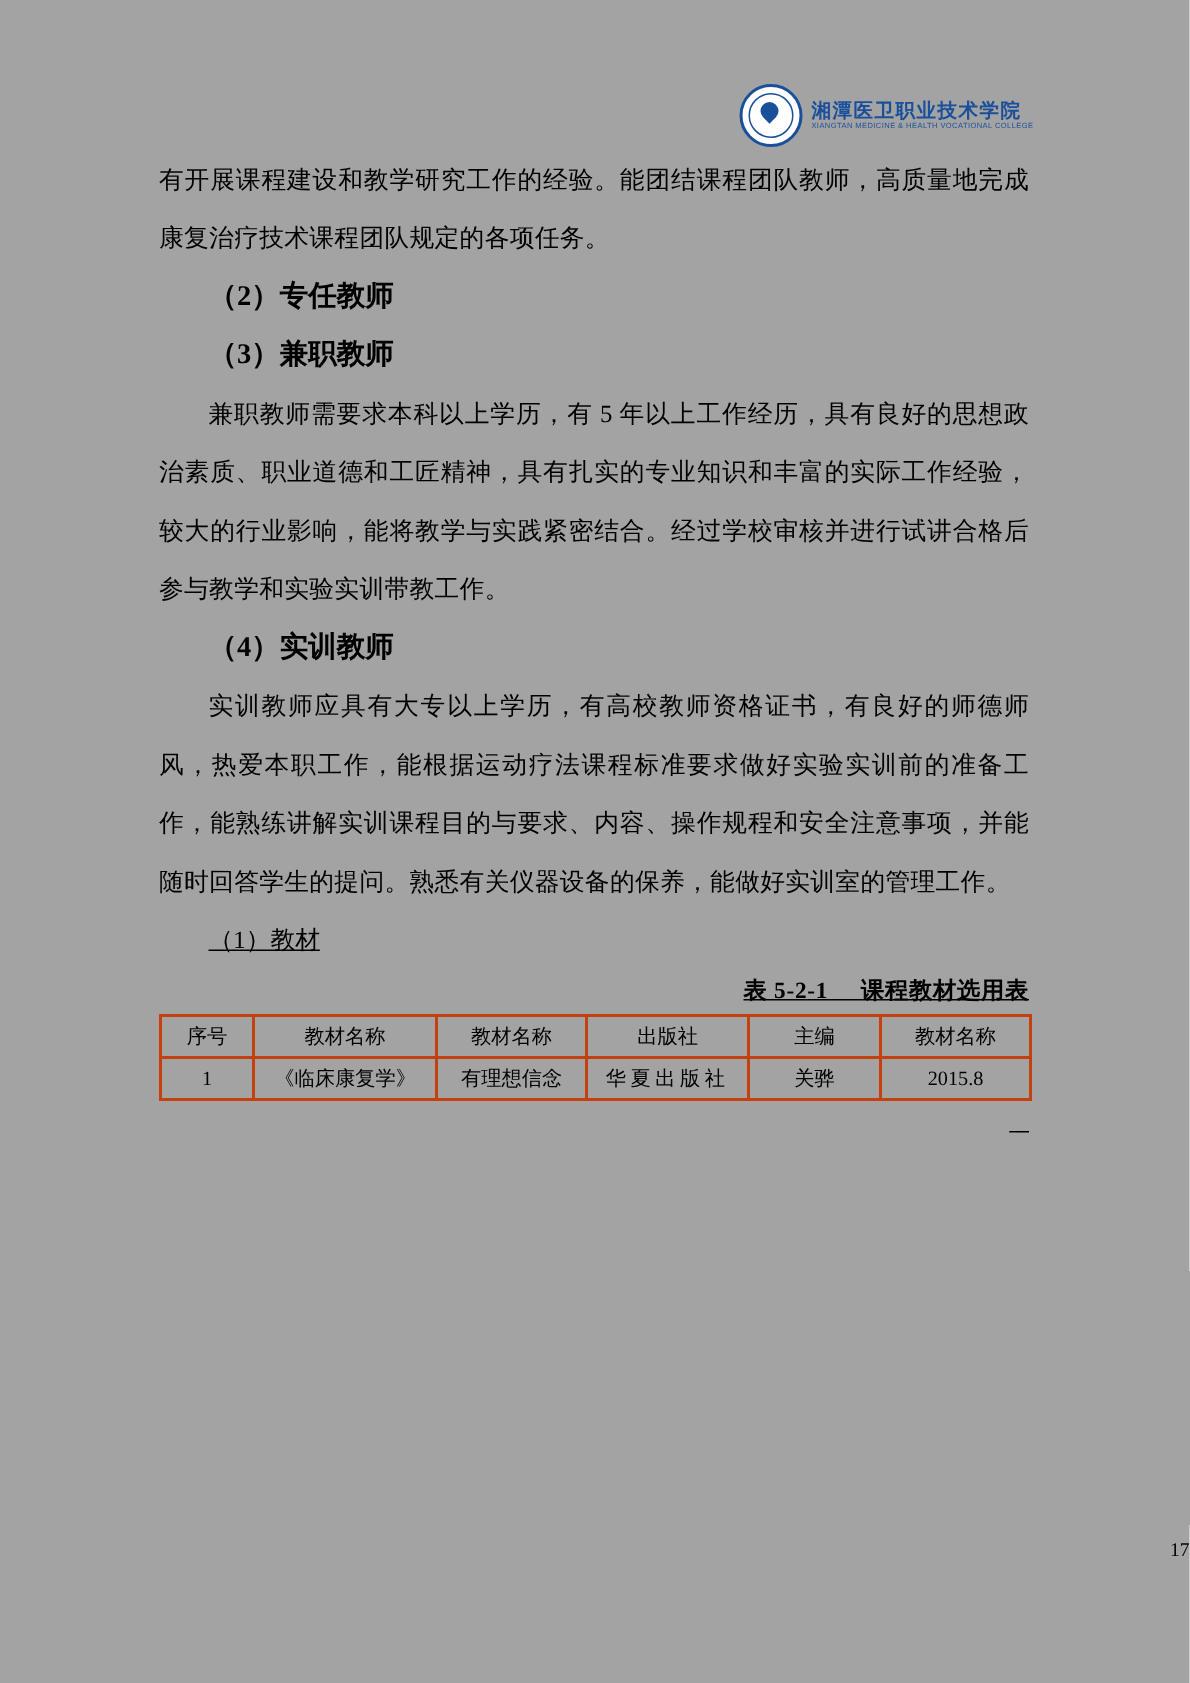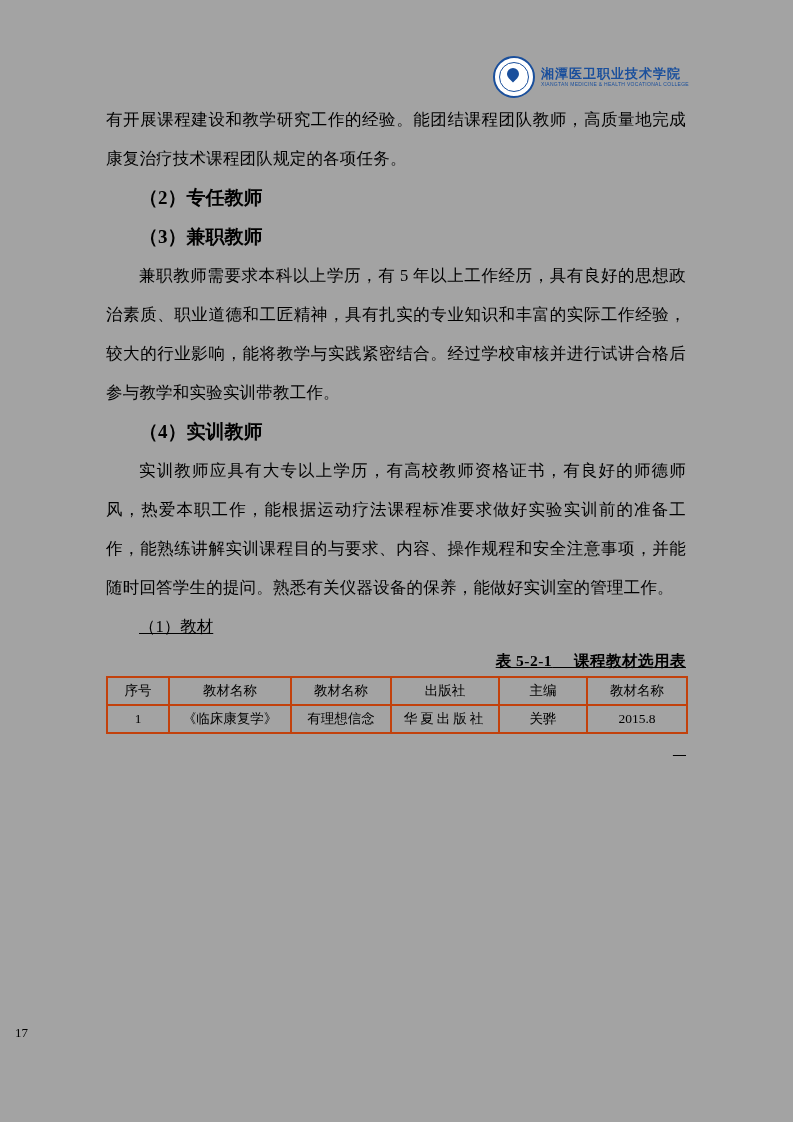--- a/index.html
+++ b/index.html
@@ -149,7 +149,7 @@
     left: 15px;
     right: 0;
     top: 1025px;
-    text-align: left;
+    text-align: right;
     font-size: 13px;
     font-family: "Liberation Serif", "DejaVu Serif", serif;
   }

